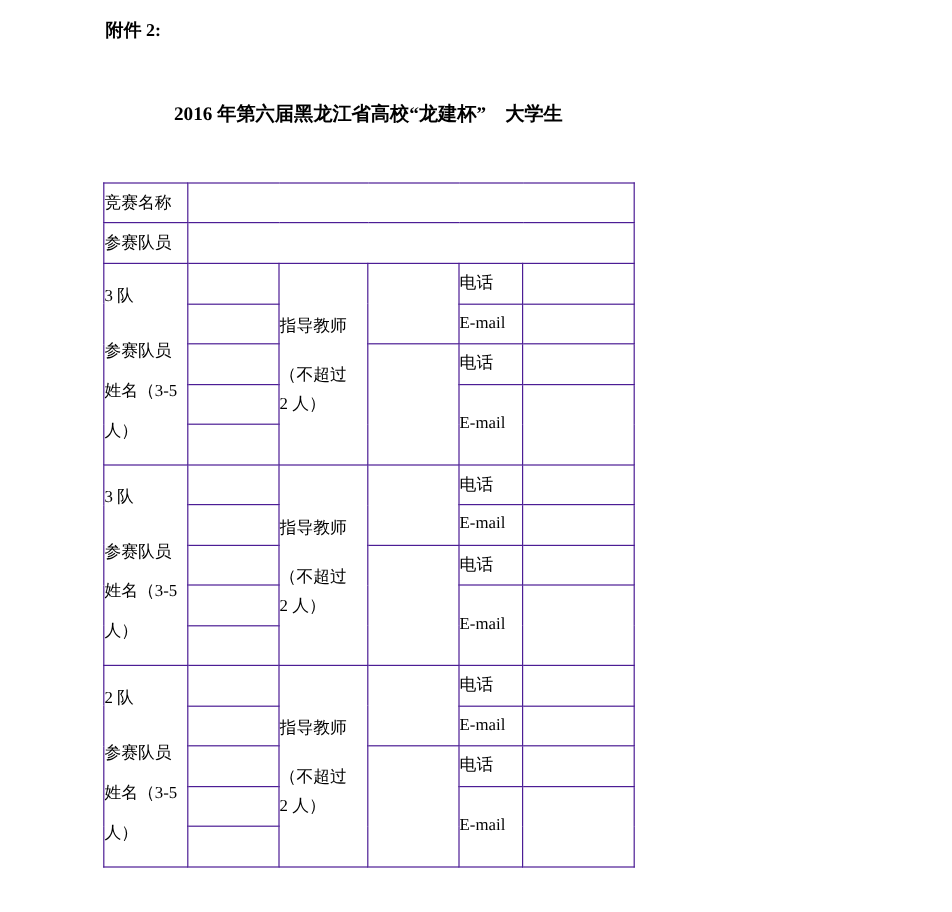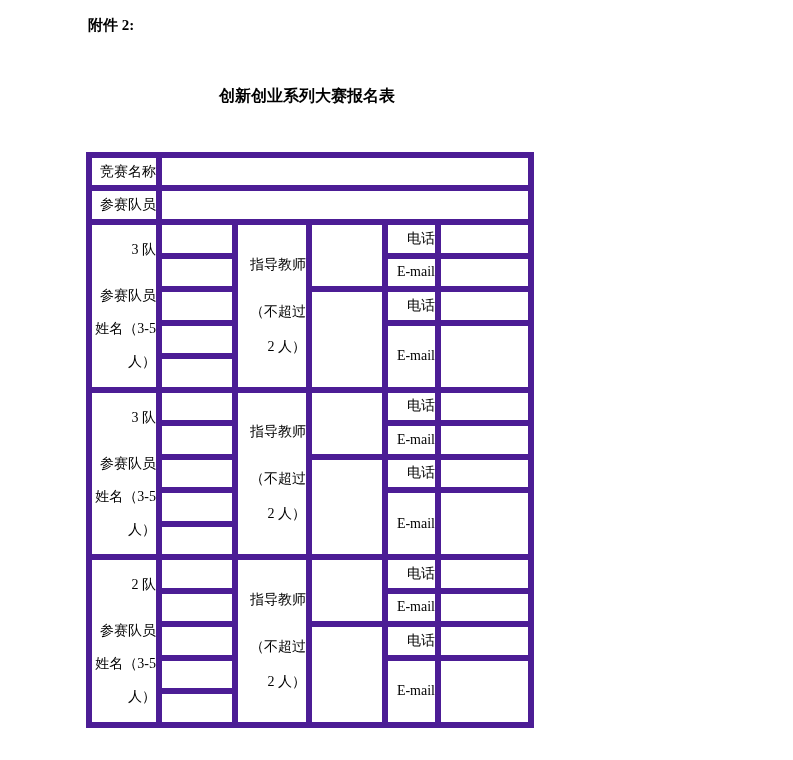--- a/index.html
+++ b/index.html
@@ -84,6 +84,7 @@
   <div class="attachment">附件 2:</div>
 
   <div class="title-wrap">
+    <div class="title-line">2016 年第六届黑龙江省高校“龙建杯”　大学生</div>
     <div class="title-line">创新创业系列大赛报名表</div>
   </div>
 

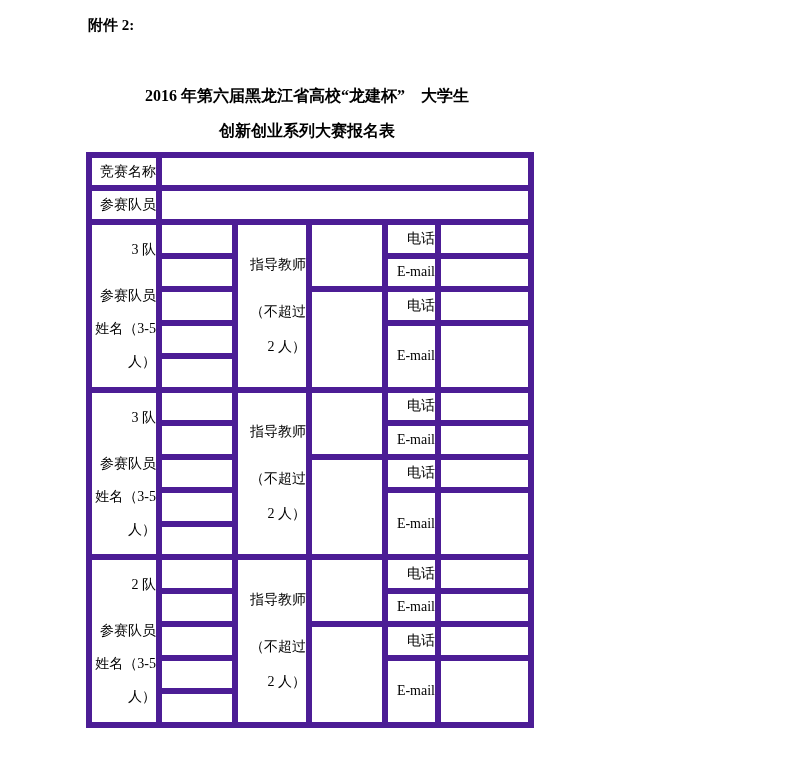--- a/index.html
+++ b/index.html
@@ -85,7 +85,6 @@
 
   <div class="title-wrap">
     <div class="title-line">2016 年第六届黑龙江省高校“龙建杯”　大学生</div>
-    <div class="title-line">创新创业系列大赛报名表</div>
   </div>
 
   <table class="reg">

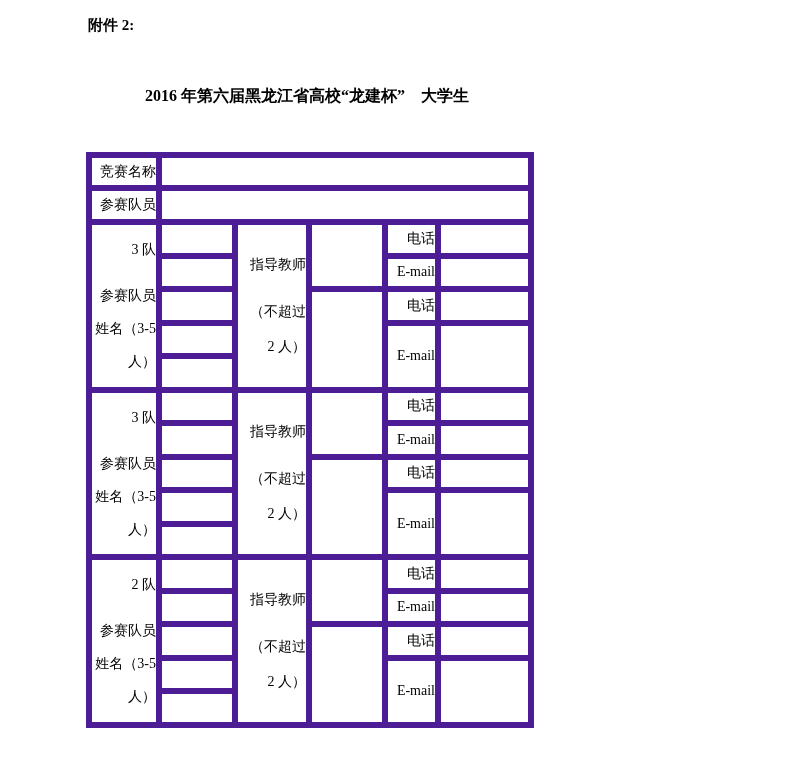--- a/index.html
+++ b/index.html
@@ -43,10 +43,10 @@
     table-layout: fixed;
   }
   table.reg td {
-    border: 6px solid #4c1d95;
+    border: 1px solid #4c1d95;
     padding: 0;
     font-size: 14px;
-    text-align: right;
+    text-align: left;
     vertical-align: middle;
     overflow: hidden;
   }

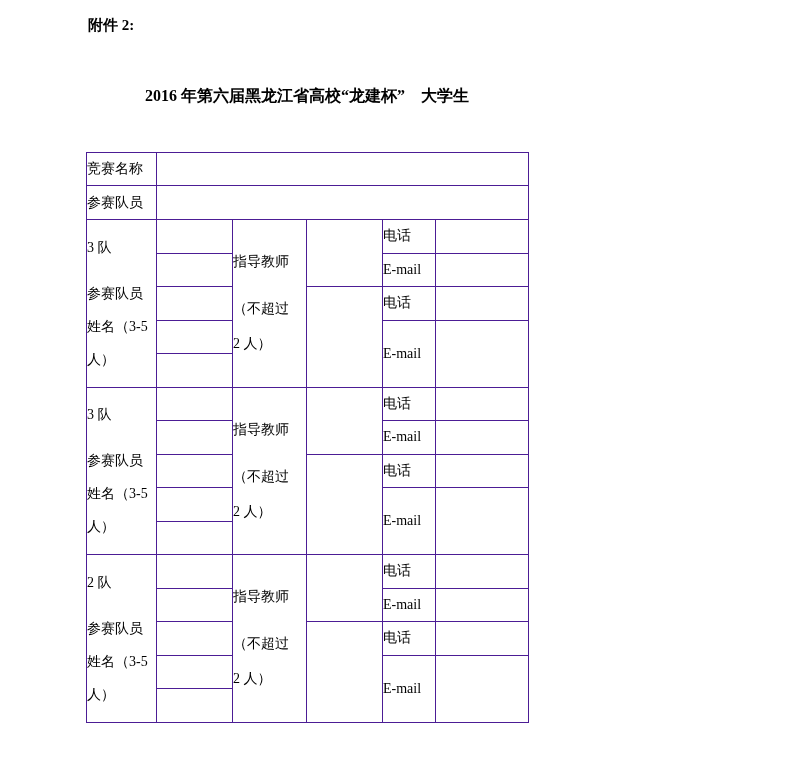--- a/index.html
+++ b/index.html
@@ -72,7 +72,7 @@
   .advisor-cell .l2 {
     display: block;
     white-space: pre-line;
-    line-height: 35px;
+    line-height: 24px;
   }
   .contact-label { font-size: 14px; }
 </style>

